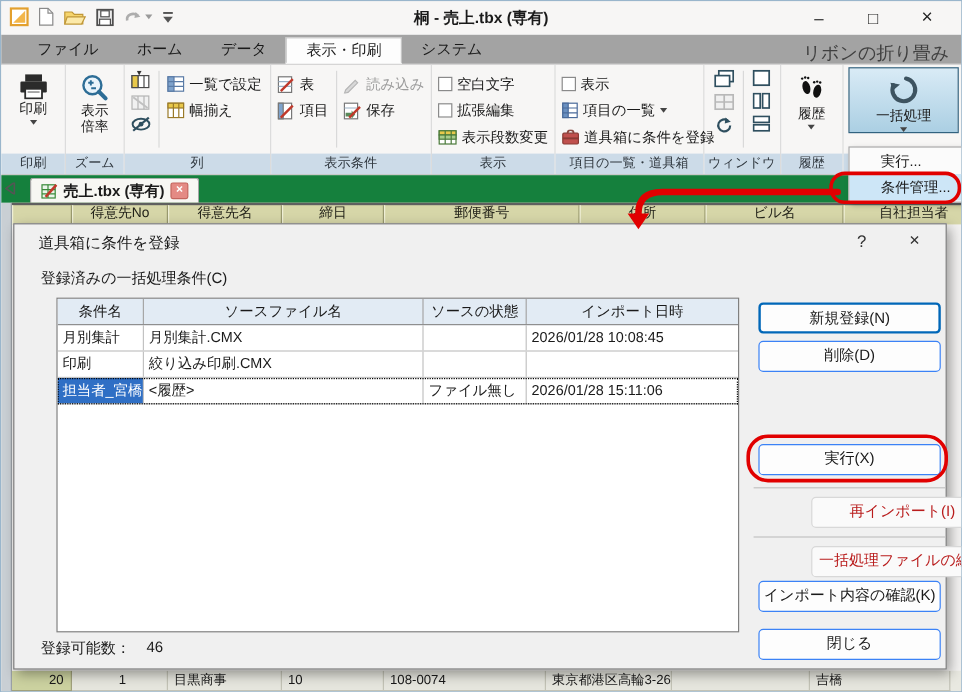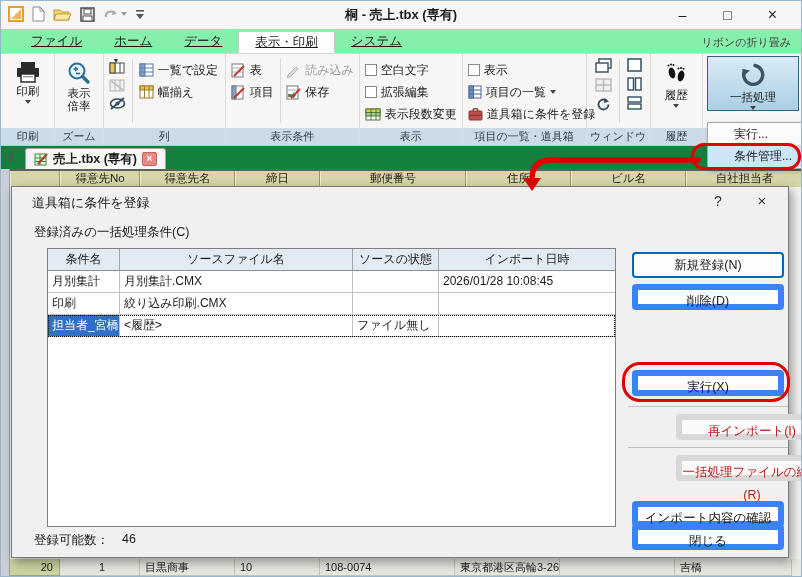--- a/index.html
+++ b/index.html
@@ -22,8 +22,8 @@
   .caret.gray{ border-top-color:#9a9a9a; }
 
   
-  .tabrow{ position:absolute; top:28px; left:0; right:0; height:25px; background:#86efac;
-           border-bottom:1px solid #d5d5d5;text-decoration:underline; }
+  .tabrow{ position:absolute; top:28px; left:0; right:0; height:25px; background:#a3a3a3;
+           border-bottom:1px solid #d5d5d5; }
   .tabs-left{ display:flex; padding-left:14px; height:100%; align-items:flex-end; }
   .rtab{ height:22px; line-height:21px; padding:0 16px; font-size:12.5px; }
   .rtab.active{ background:#fdfdfd; border:1px solid #c6c6c6; border-bottom:1px solid #fdfdfd; }

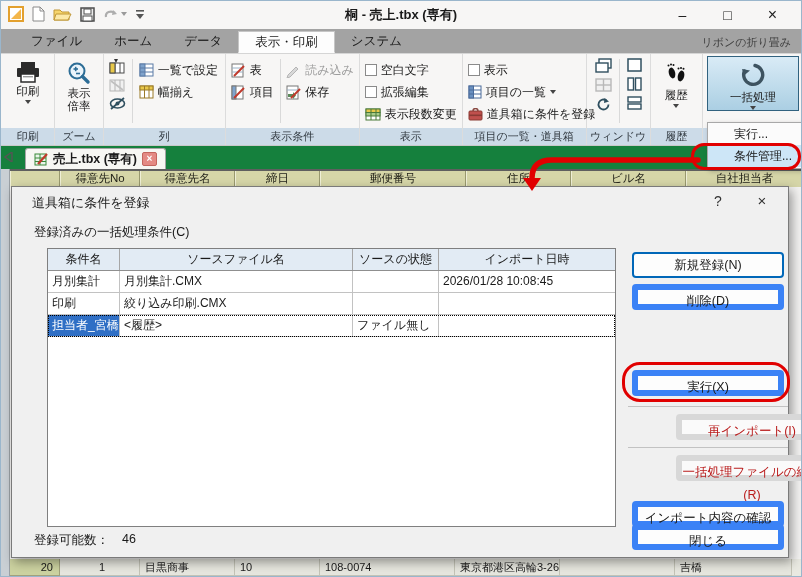--- a/index.html
+++ b/index.html
@@ -27,7 +27,7 @@
   .tabs-left{ display:flex; padding-left:14px; height:100%; align-items:flex-end; }
   .rtab{ height:22px; line-height:21px; padding:0 16px; font-size:12.5px; }
   .rtab.active{ background:#fdfdfd; border:1px solid #c6c6c6; border-bottom:1px solid #fdfdfd; }
-  .ribbon-collapse{ position:absolute; right:10px; top:6px; font-size:11px; color:#404040; }
+  .ribbon-collapse{ position:absolute; right:10px; top:6px; font-size:15px; color:#404040; }
 
   
   .ribbon{ position:absolute; top:53px; left:0; right:0; height:92px; background:#f7f6f5;

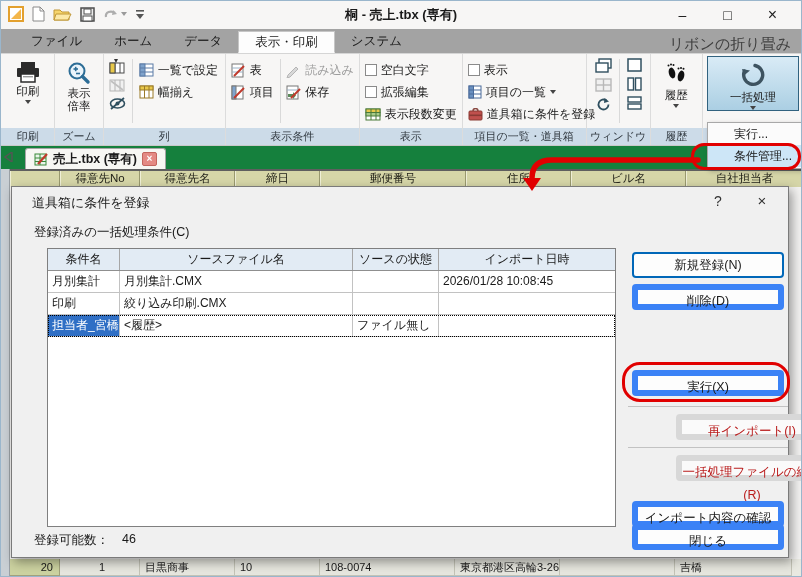--- a/index.html
+++ b/index.html
@@ -506,7 +506,7 @@
     <div class="bgh-cell" style="width:80px">得意先No</div>
     <div class="bgh-cell" style="width:95px">得意先名</div>
     <div class="bgh-cell" style="width:85px">締日</div>
-    <div class="bgh-cell" style="width:146px">郵便番号</div>
+    <div class="bgh-cell" style="width:163px">郵便番号</div>
     <div class="bgh-cell" style="width:105px">住所</div>
     <div class="bgh-cell" style="width:115px">ビル名</div>
     <div class="bgh-cell" style="width:117px">自社担当者</div>

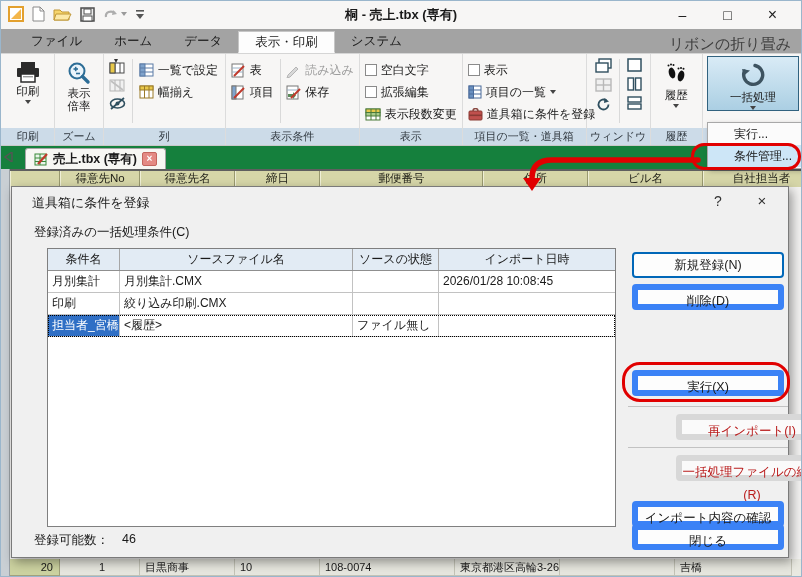--- a/index.html
+++ b/index.html
@@ -97,7 +97,7 @@
   .dt-row.selected .dt-cell.dc0{ background:#2f6fc5; color:#fff; }
   .dlg-foot-label{ position:absolute; left:22px; top:345px; font-size:12.5px; }
   .dlg-foot-value{ position:absolute; left:110px; top:345px; font-size:12.5px; }
-  .dlg-btn{ position:absolute; left:620px; width:152px; height:26px; background:#fdfdfd; border:6px solid #3b82f6;
+  .dlg-btn{ position:absolute; left:620px; width:152px; height:26px; background:#fdfdfd; border:1px solid #3b82f6;
             border-radius:4px; font-size:12.5px; text-align:center; line-height:23px; color:#1a1a1a; }
   .dlg-btn.default{ border:2px solid #0067b8; }
   .dlg-btn.disabled{ color:#b91c1c; border-color:#d8d8d8; background:#fafafa;margin-left:44px; }

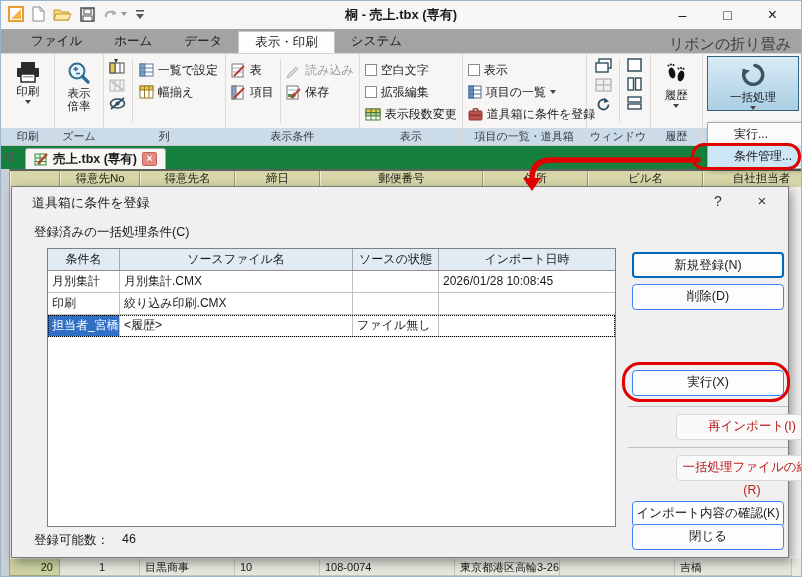--- a/index.html
+++ b/index.html
@@ -554,6 +554,7 @@
         <div class="dt-cell dc0">担当者_宮橋</div>
         <div class="dt-cell dc1">&lt;履歴&gt;</div>
         <div class="dt-cell dc2">ファイル無し</div>
+        <div class="dt-cell dc3">2026/01/28 15:11:06</div>
       </div>
     </div>
 

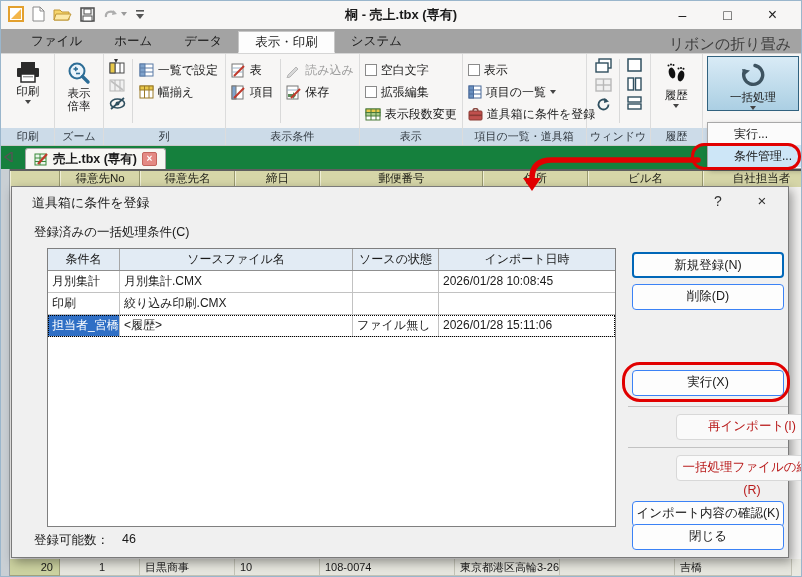--- a/index.html
+++ b/index.html
@@ -565,7 +565,7 @@
     <div class="dlg-btn disabled" style="top:227px">再インポート(I)</div>
     <div class="dlg-sep" style="top:260px"></div>
     <div class="dlg-btn disabled" style="top:268px">一括処理ファイルの編集(R)</div>
-    <div class="dlg-btn" style="top:314px">インポート内容の確認(K)</div>
+    <div class="dlg-btn" style="top:297px">インポート内容の確認(K)</div>
     <div class="dlg-btn" style="top:337px">閉じる</div>
 
     <div class="dlg-foot-label">登録可能数：</div>

